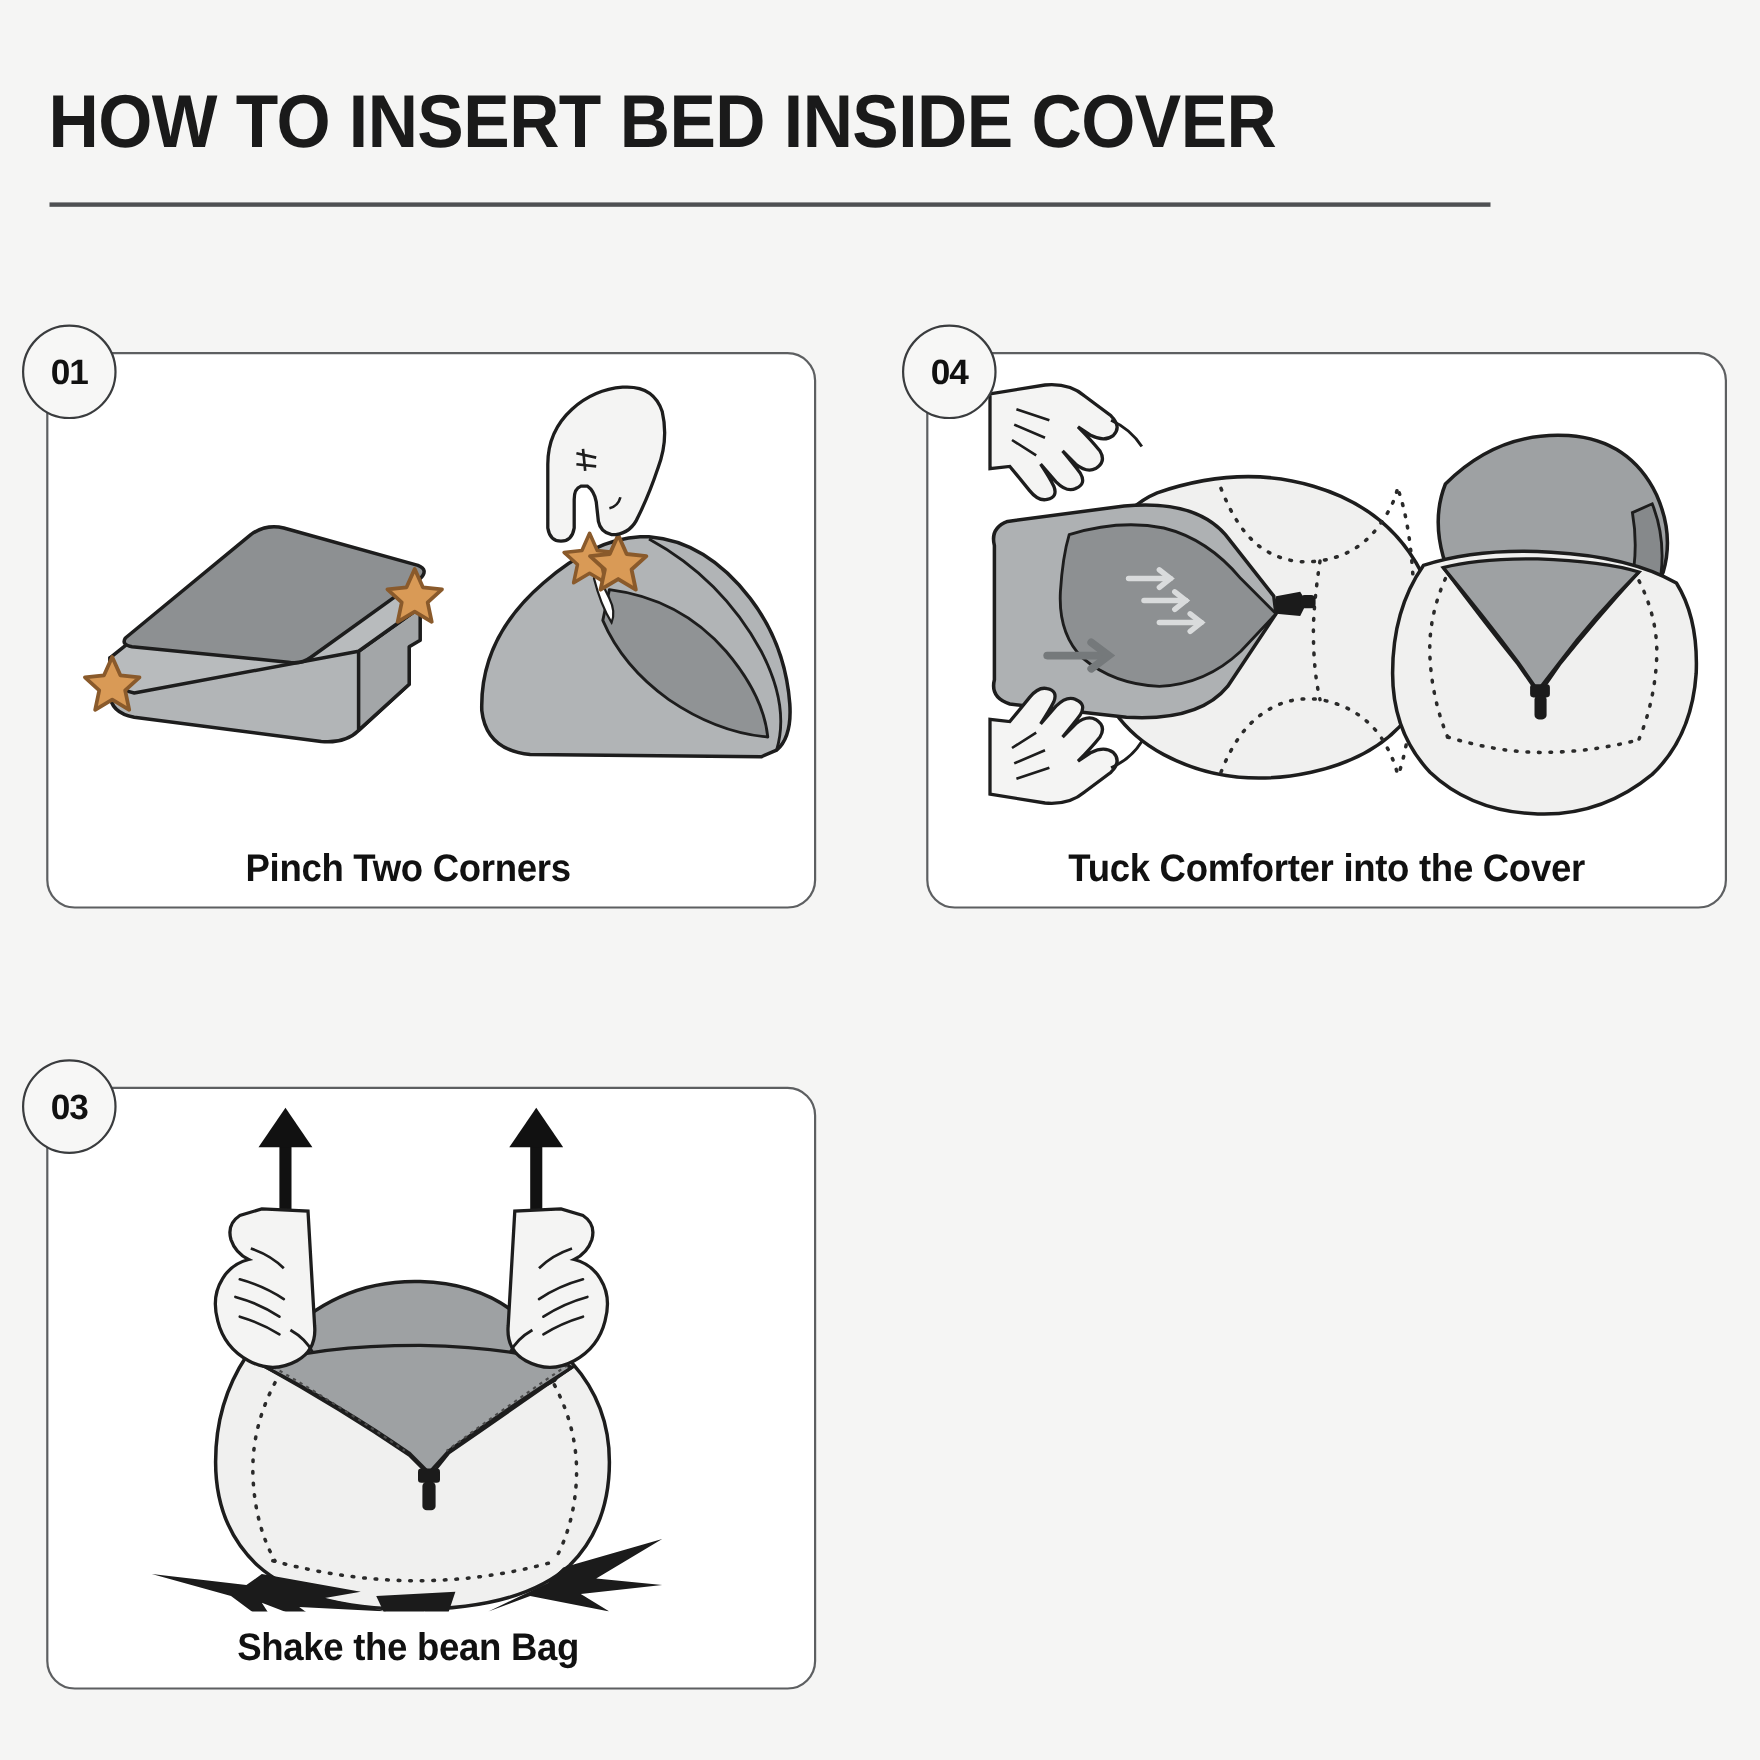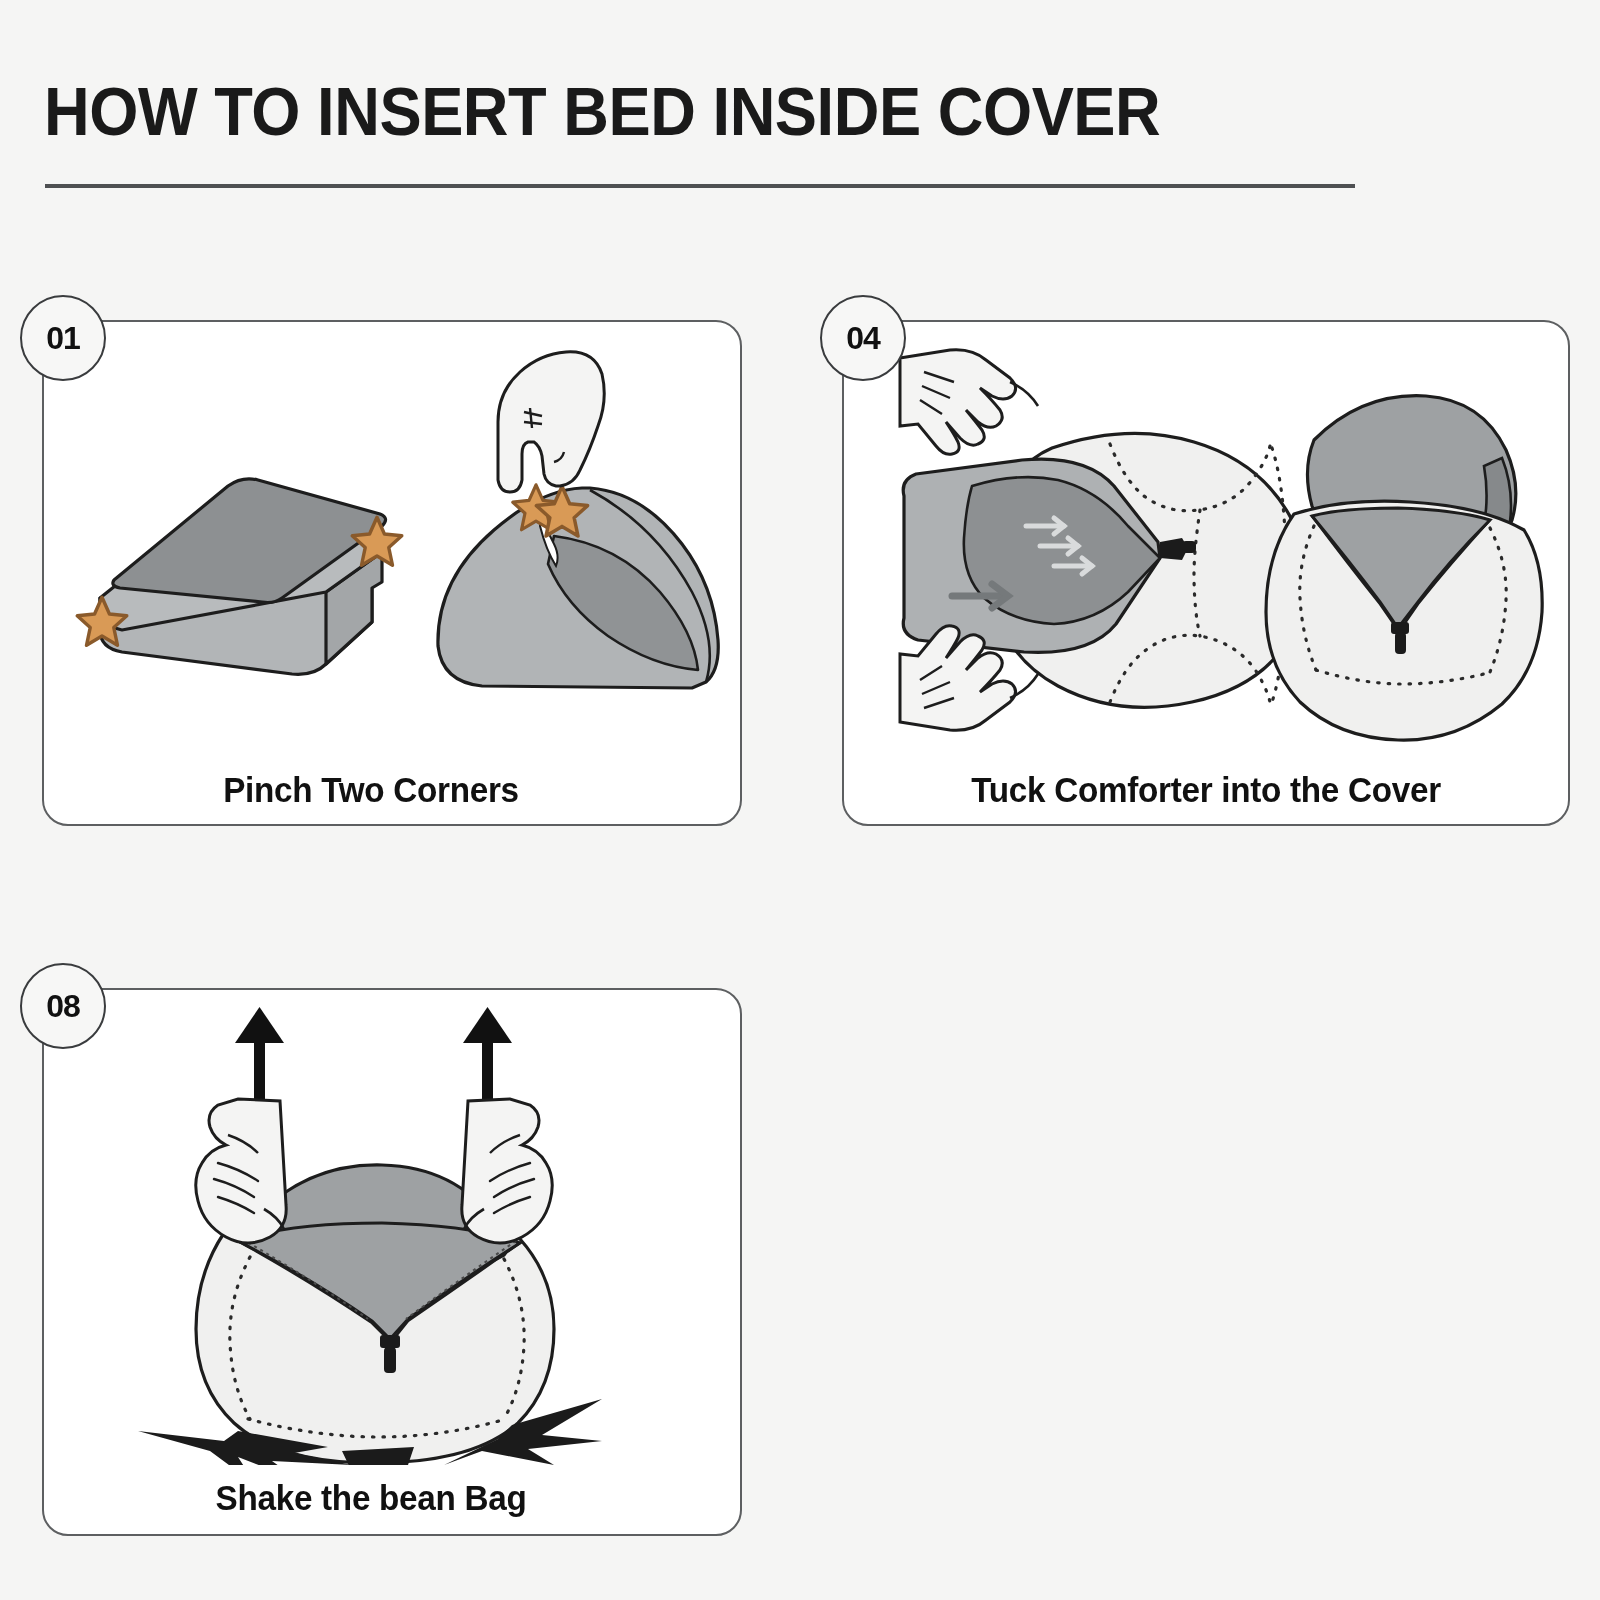--- a/index.html
+++ b/index.html
@@ -263,7 +263,7 @@
   <div class="card-caption" id="caption-2">Tuck Comforter into the Cover</div>
 
   <div class="card" id="card-3"></div>
-  <div class="step-badge" id="badge-3">08</div>
+  <div class="step-badge" id="badge-3">03</div>
 
   <svg class="illus" id="illus-3" viewBox="0 0 700 470">
 

